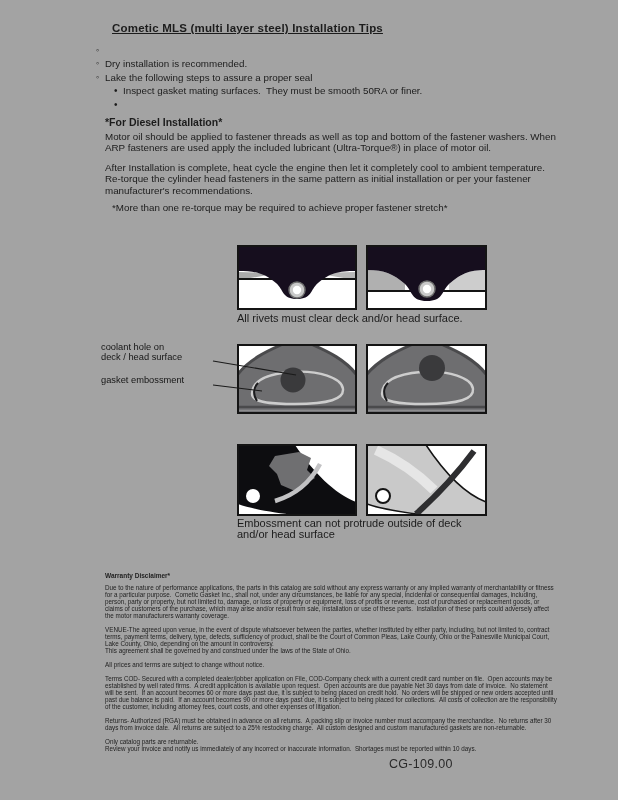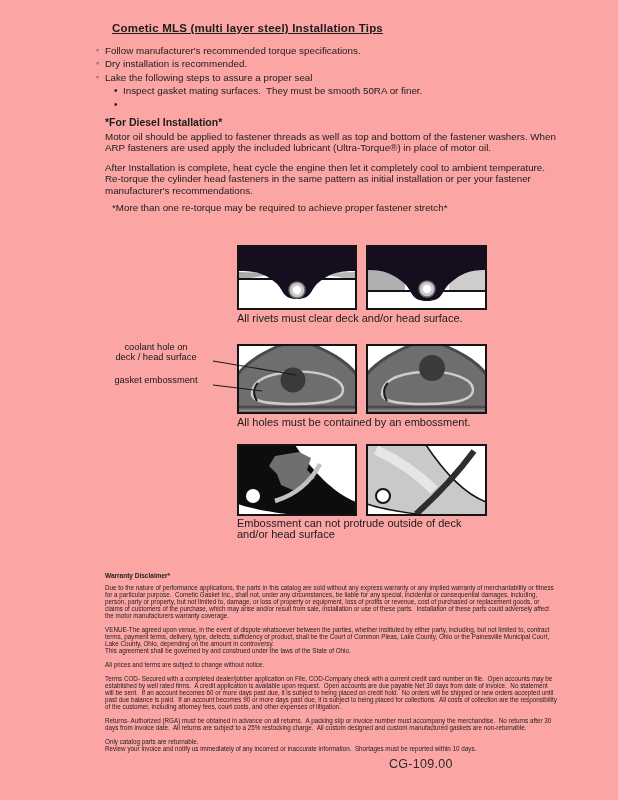--- a/index.html
+++ b/index.html
@@ -3,7 +3,7 @@
 <meta charset="utf-8">
 <style>
   html,body{margin:0;padding:0;background:#fff;}
-  .page{position:relative;width:618px;height:800px;background:#fca5a5;overflow:hidden;
+  .page{position:relative;width:618px;height:800px;background:#a3a3a3;overflow:hidden;
         font-family:"Liberation Sans", sans-serif;color:#1c1c1c;}
   .abs{position:absolute;}
   .title{left:112px;top:22px;font-size:11.5px;font-weight:bold;text-decoration:underline;letter-spacing:.2px;}

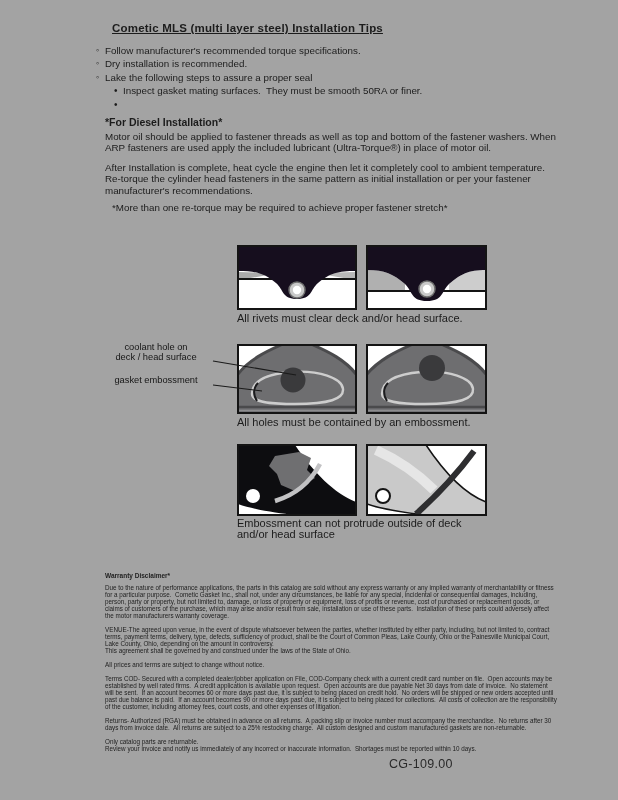--- a/index.html
+++ b/index.html
@@ -36,7 +36,6 @@
   <div class="abs tips">
     <div class="tip-row">
       <span class="tip-marker">◦</span>
-      <span class="tip-text">Follow manufacturer's recommended torque specifications.</span>
     </div>
     <div class="tip-row">
       <span class="tip-marker">◦</span>

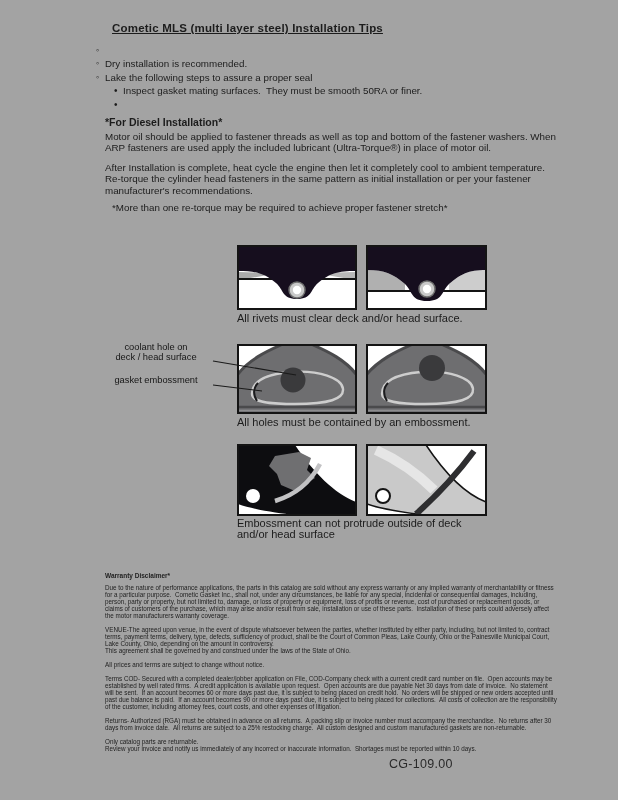--- a/index.html
+++ b/index.html
@@ -19,7 +19,7 @@
   .note{left:112px;top:202px;font-size:9.8px;}
   .dlabel{font-size:12.5px;letter-spacing:.5px;text-align:center;width:120px;color:#161616;margin-top:34px;}
   .caption{font-size:11px;line-height:10.8px;white-space:pre-line;}
-  .ann{font-size:9.3px;line-height:10.4px;text-align:center;white-space:pre-line;color:#161616;}
+  .ann{font-size:9.3px;line-height:10.4px;text-align:left;white-space:pre-line;color:#161616;}
   .warranty{left:105px;top:572px;width:452px;font-size:6.3px;line-height:7px;color:#222;}
   .warranty .w-head{font-weight:bold;margin:0 0 5px 0;font-size:6.5px;}
   .warranty p{margin:0 0 7px 0;white-space:pre-wrap;}

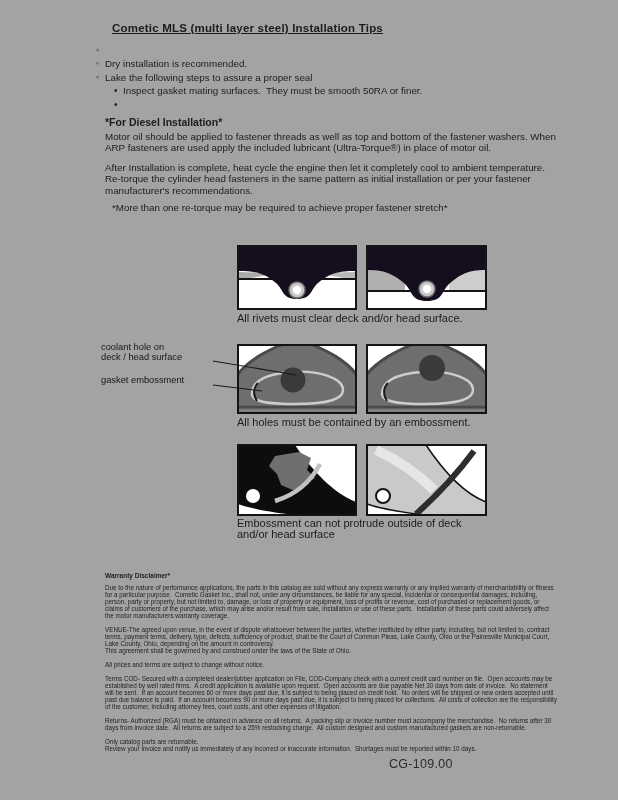--- a/index.html
+++ b/index.html
@@ -136,7 +136,6 @@
     </svg>
   </div>
 
-  <div class="abs caption" style="left:237px;top:417px;">All holes must be contained by an embossment.</div>
 
   <div class="abs dlabel" style="left:237px;top:430px;">RIGHT</div>
   <div class="abs dlabel" style="left:366px;top:430px;width:121px;">WRONG</div>

